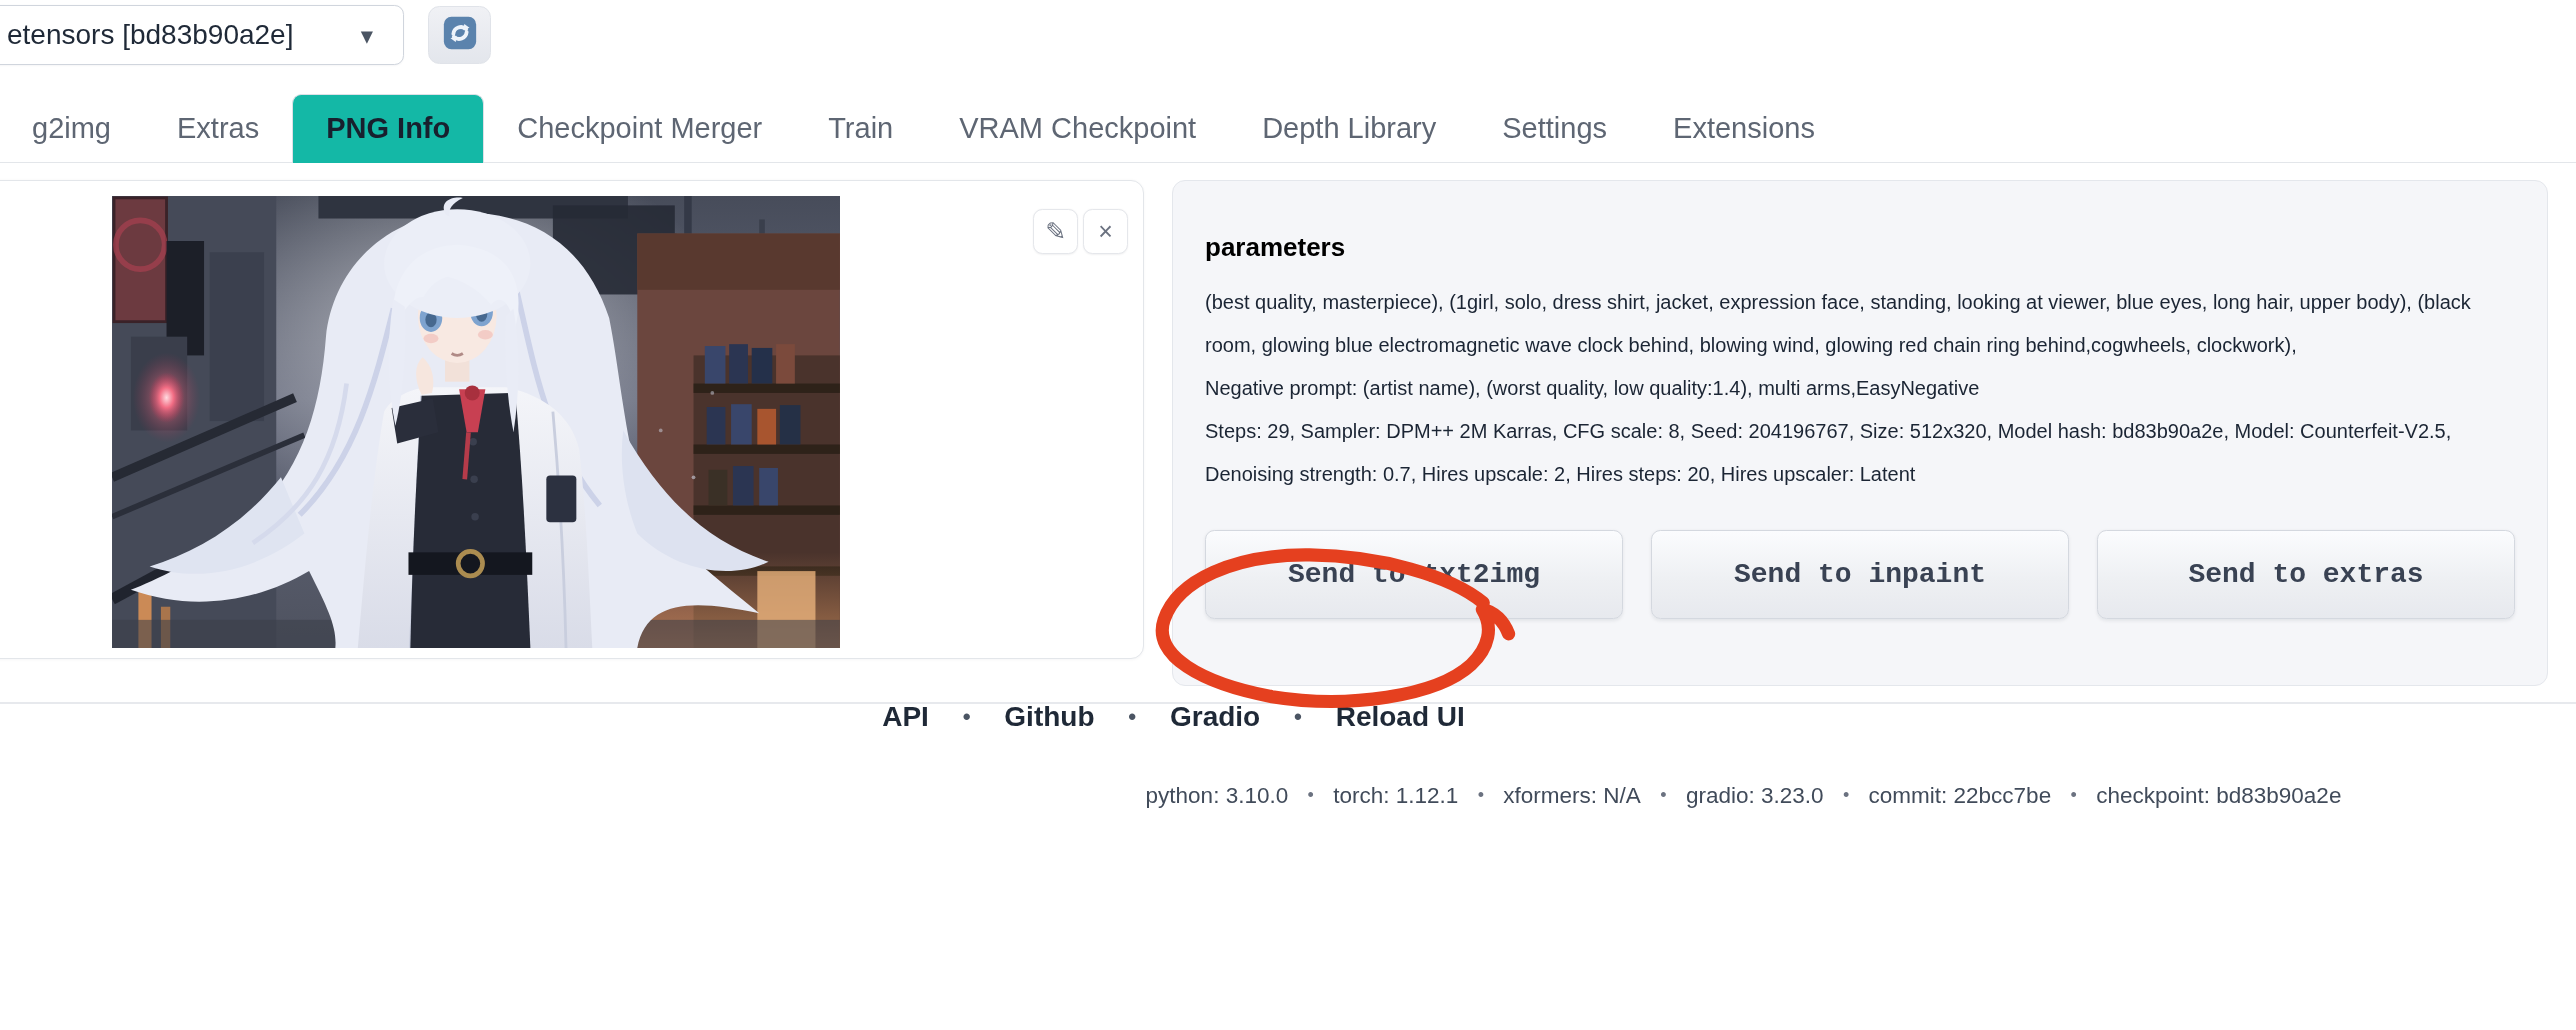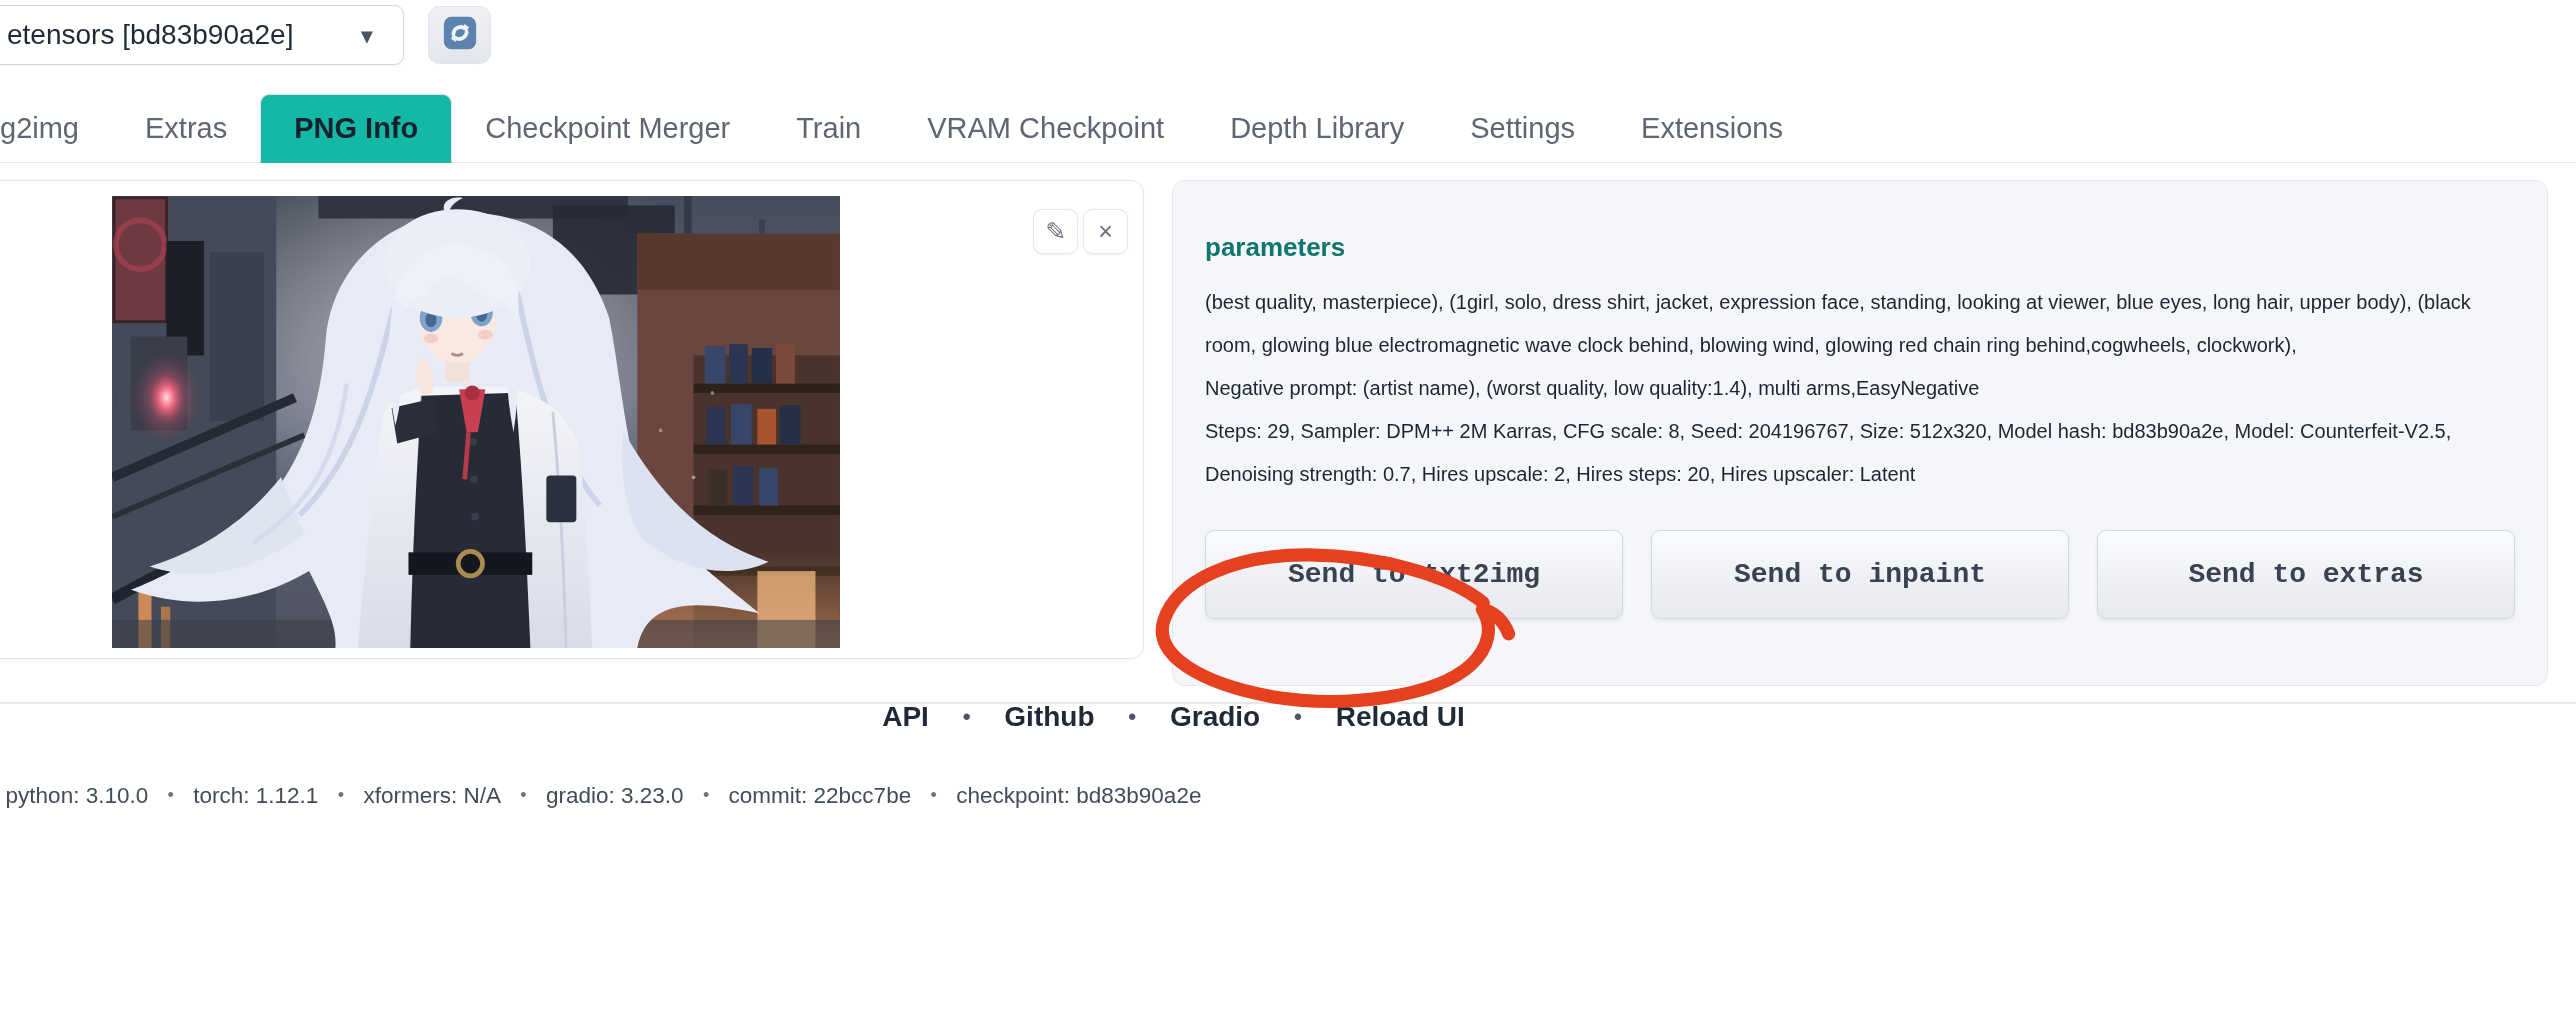--- a/index.html
+++ b/index.html
@@ -31,7 +31,7 @@
     display:flex; align-items:center; padding:0 33px; font-size:29px; color:#5e6673;
     cursor:pointer; white-space:nowrap;
   }
-  .tab.first { padding-left:0; }
+  .tab.first { padding-left:0;margin-left:32px; }
   .tab.active {
     background:#14b8a6; border:0.9px solid #dde0e6; border-bottom:none;
     border-radius:9.4px 9.4px 0 0; color:#18202e; font-weight:600;

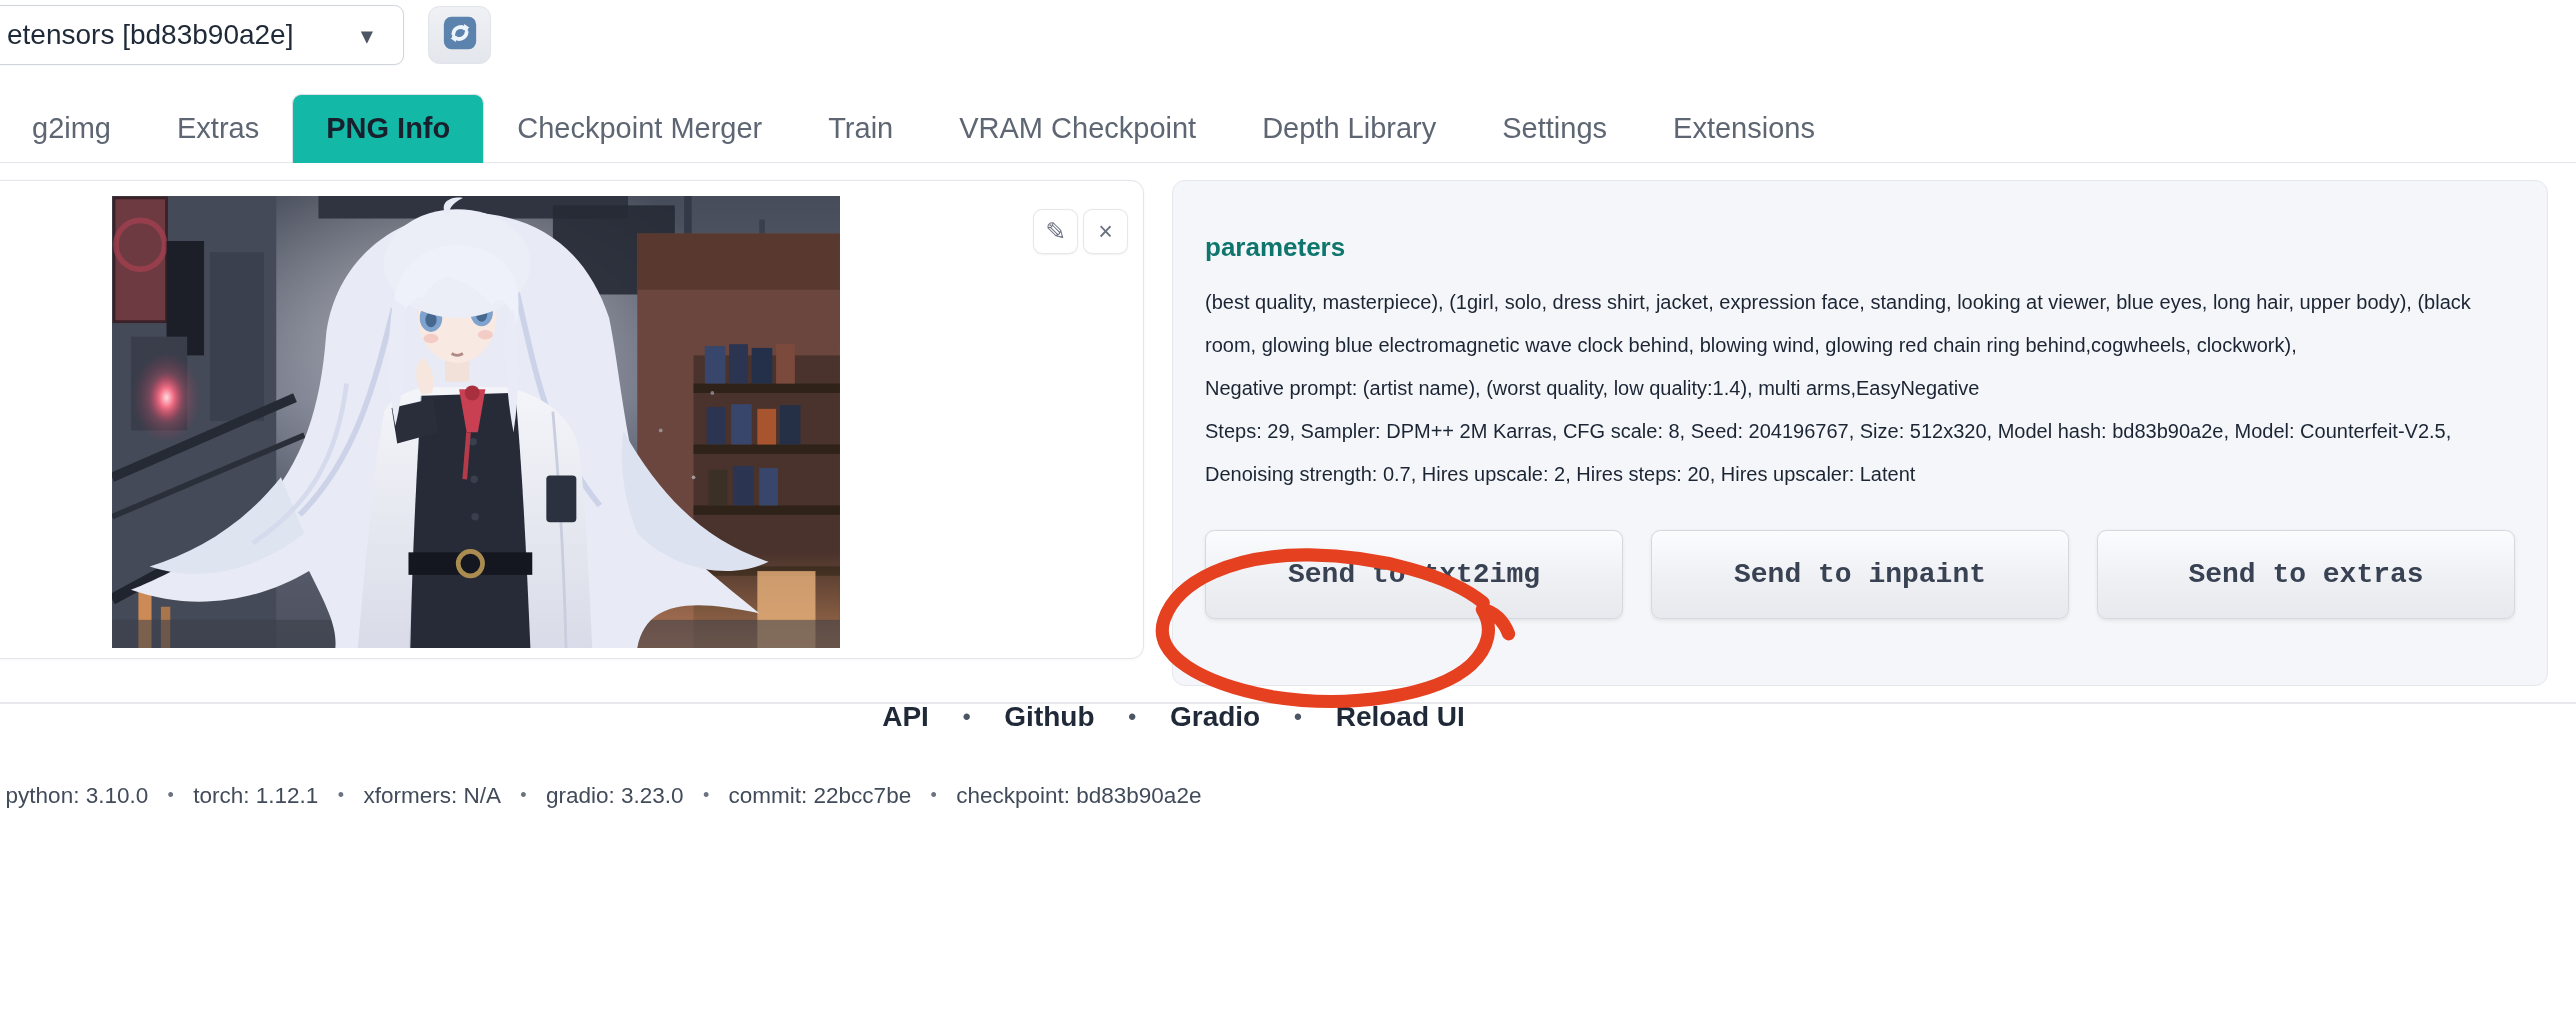--- a/index.html
+++ b/index.html
@@ -61,7 +61,7 @@
     background:#f5f6f9; border:0.9px solid #e4e7ec; border-radius:13px;
     padding:51px 32px 0 32px;
   }
-  .params-title { font-size:26px; font-weight:700; color:#0f766e; height:32px; }
+  .params-title { font-size:26px; font-weight:700; color:#000000; height:32px; }
   .params-text { margin-top:17px; width:1312px; font-size:20px; line-height:43px; color:#1b2534; }
   .send-row { display:flex; gap:28px; margin-top:34px; }
   .send-btn {

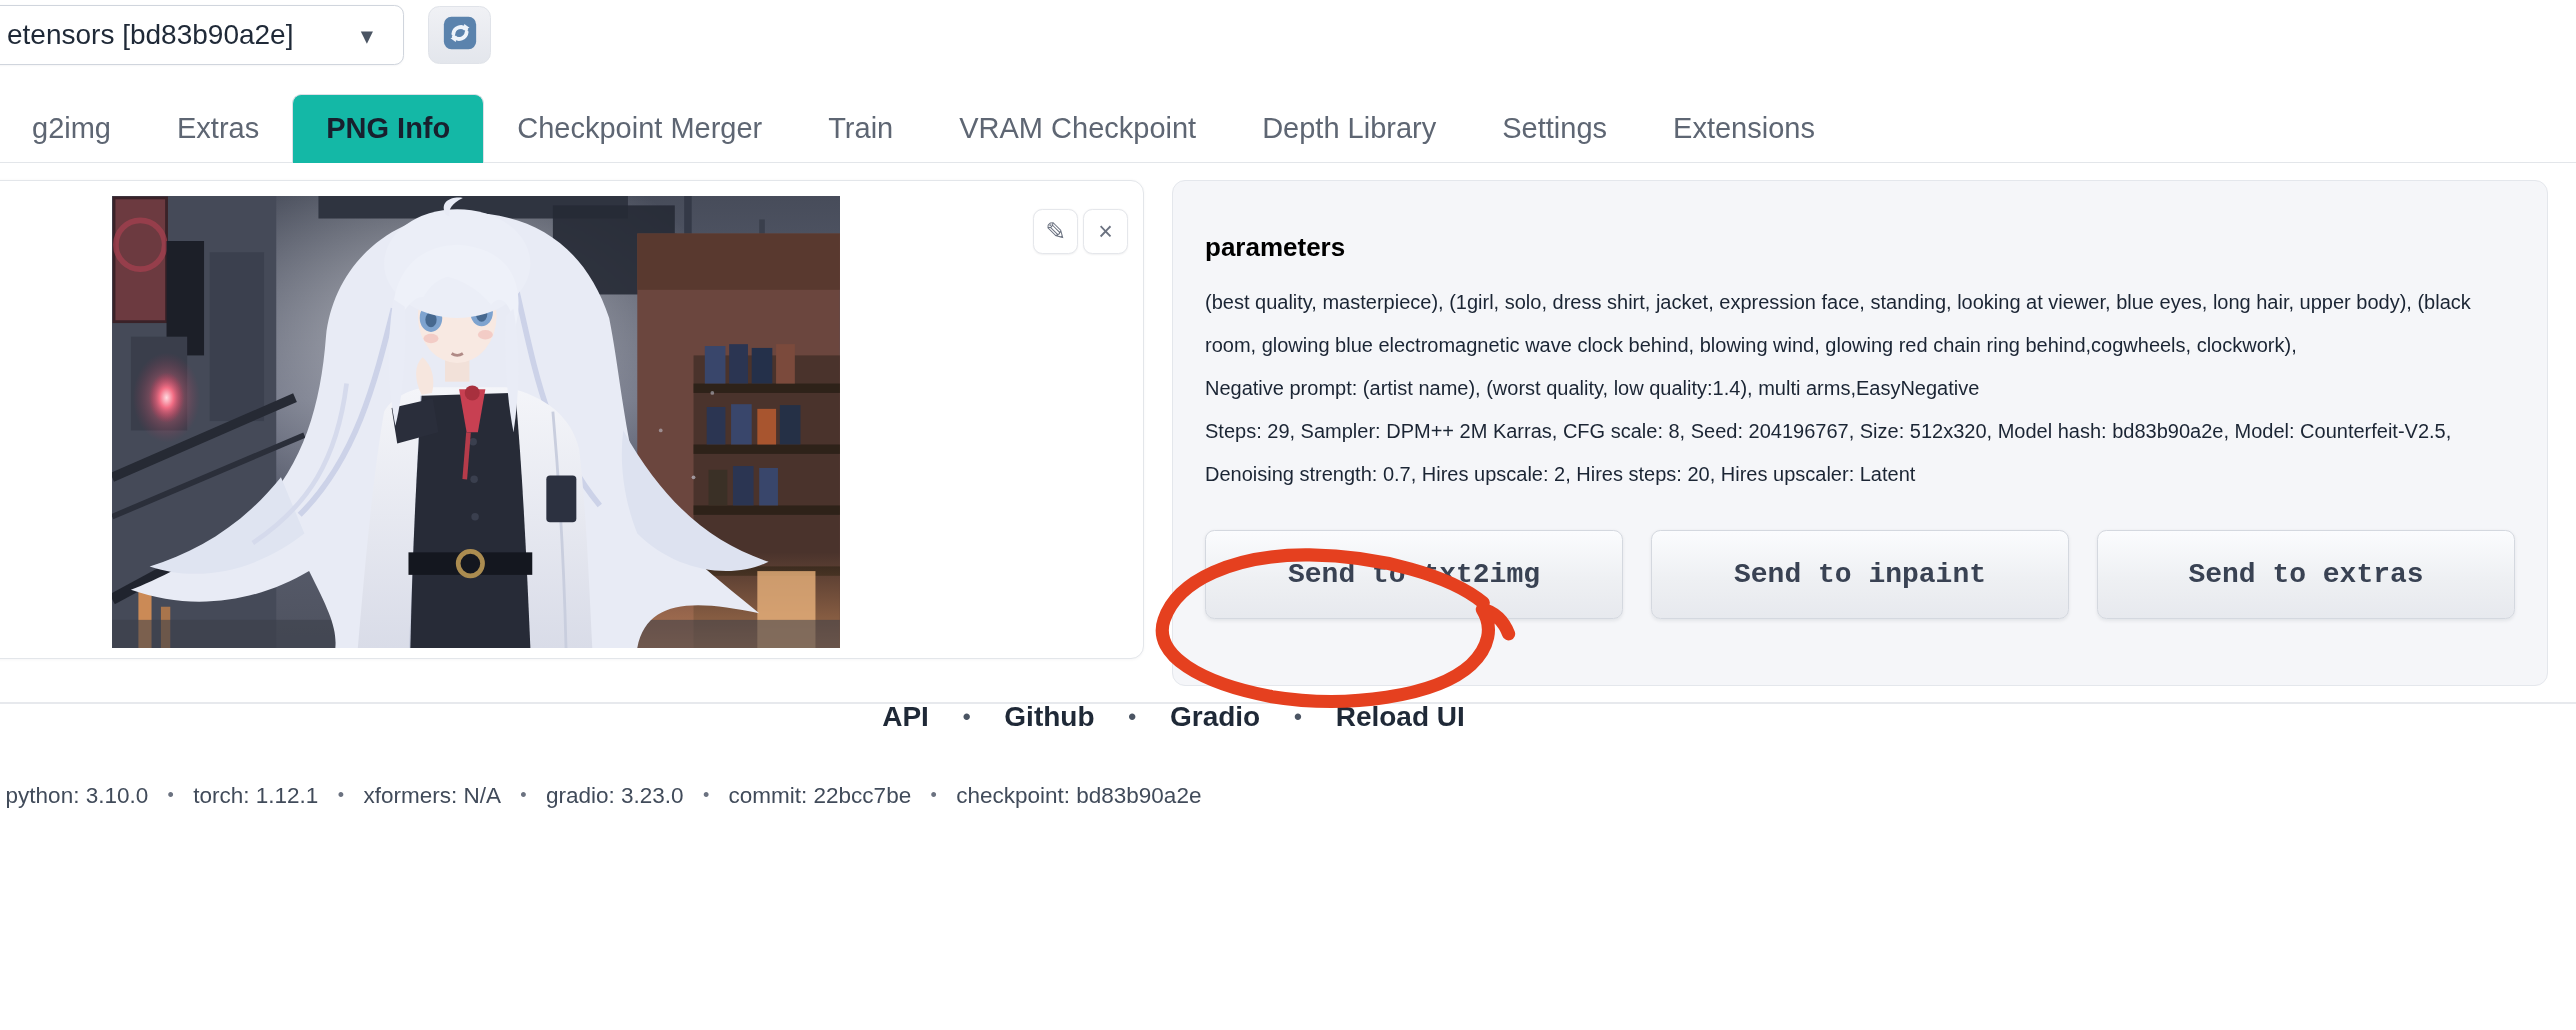--- a/index.html
+++ b/index.html
@@ -84,7 +84,7 @@
   .footer-links .flink { margin:0 13px; cursor:pointer; }
   .footer-links .fsep { margin:0 13px; color:#4b5563; font-size:22.5px; vertical-align:1.9px; }
   .footer-version {
-    position:absolute; left:0; top:783px; width:2347px; text-align:left;
+    position:absolute; left:0; top:783px; width:2347px; text-align:right;
     font-size:22.5px; color:#414b5a;
   }
   .footer-version .vitem { margin:0 5.6px; }

